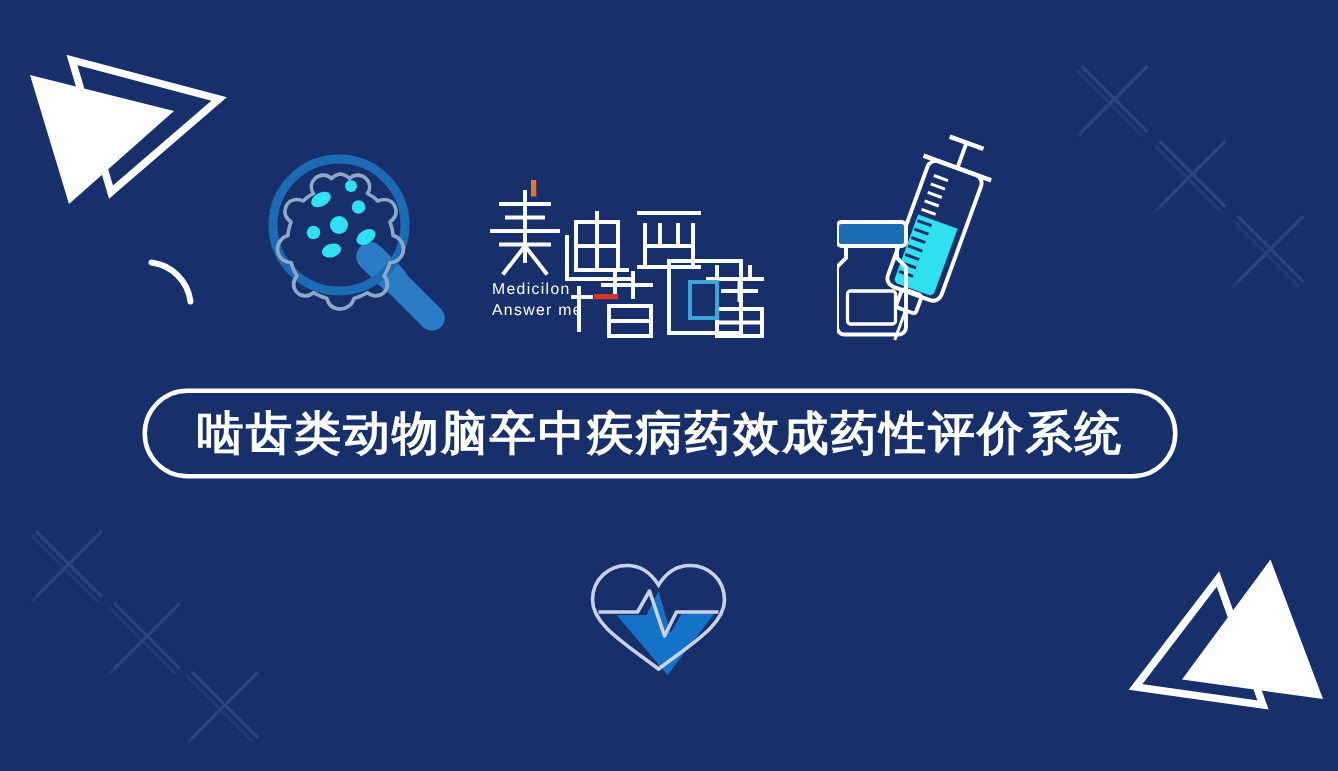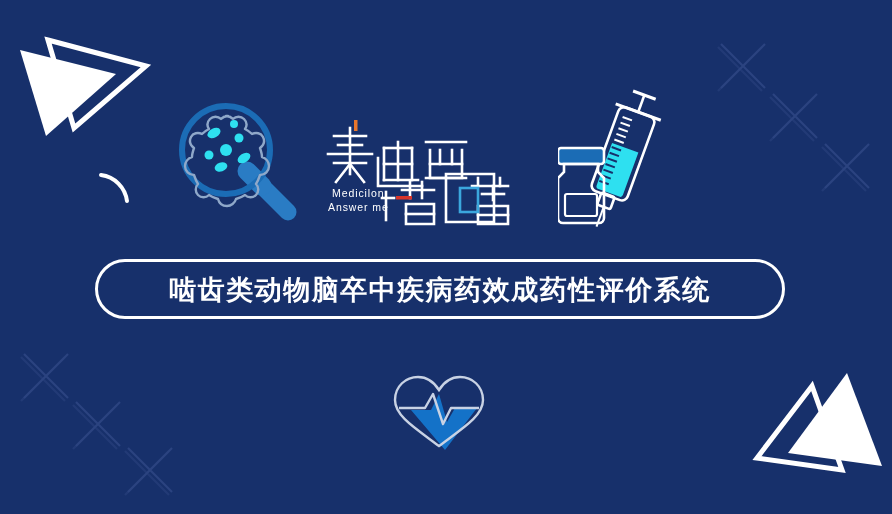--- a/index.html
+++ b/index.html
@@ -57,7 +57,6 @@
     line-height: 14px;
     letter-spacing: 0.9px;
     font-family: "Liberation Sans", sans-serif;
-    text-align: center;
   }
   #logo-en div { white-space: nowrap; }
   

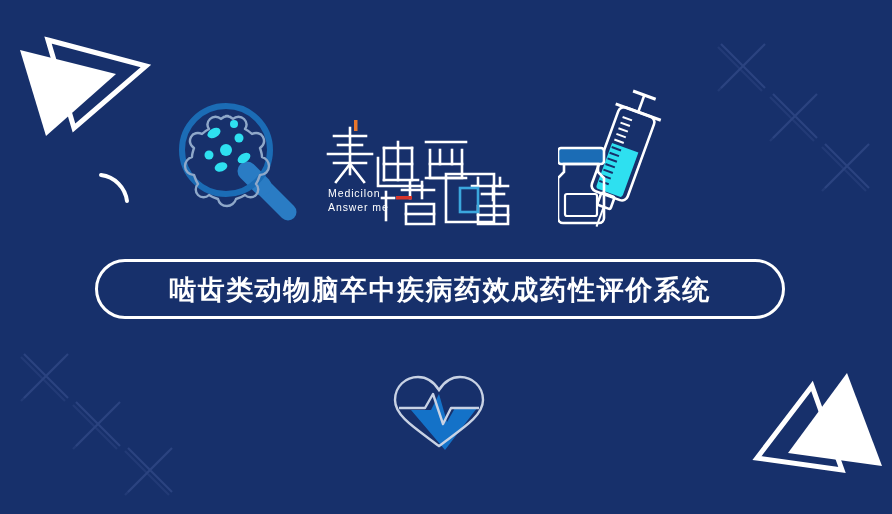--- a/index.html
+++ b/index.html
@@ -33,7 +33,7 @@
   }
   #title-text {
     color: #ffffff;
-    font-size: 27px;
+    font-size: 31px;
     font-weight: bold;
     letter-spacing: 1.5px;
     white-space: nowrap;

